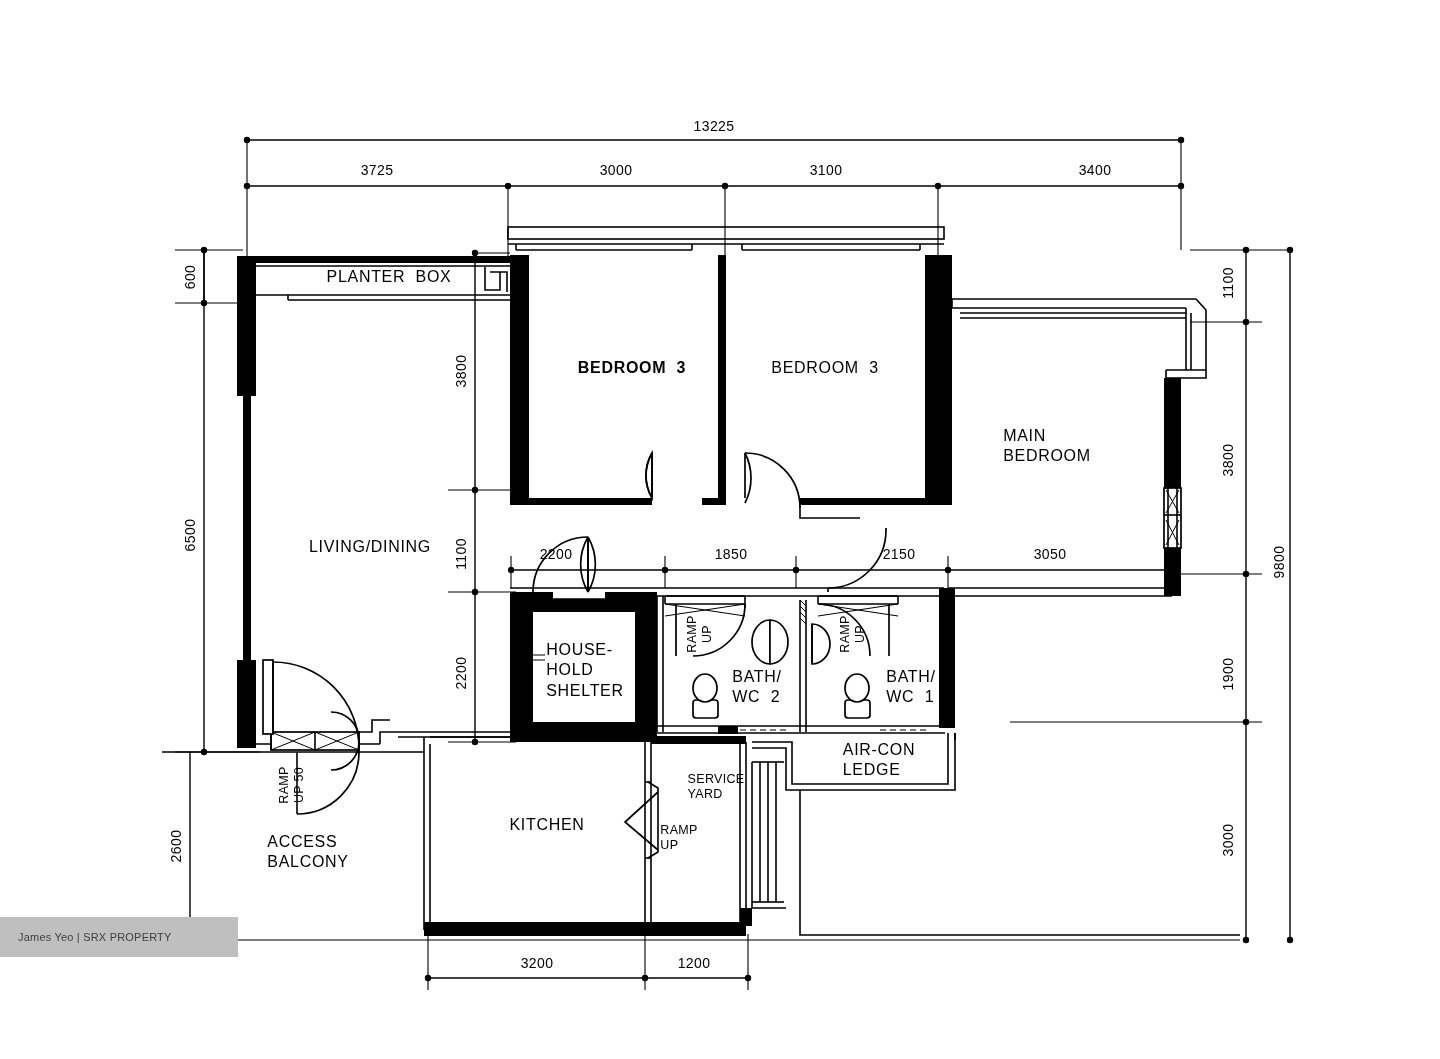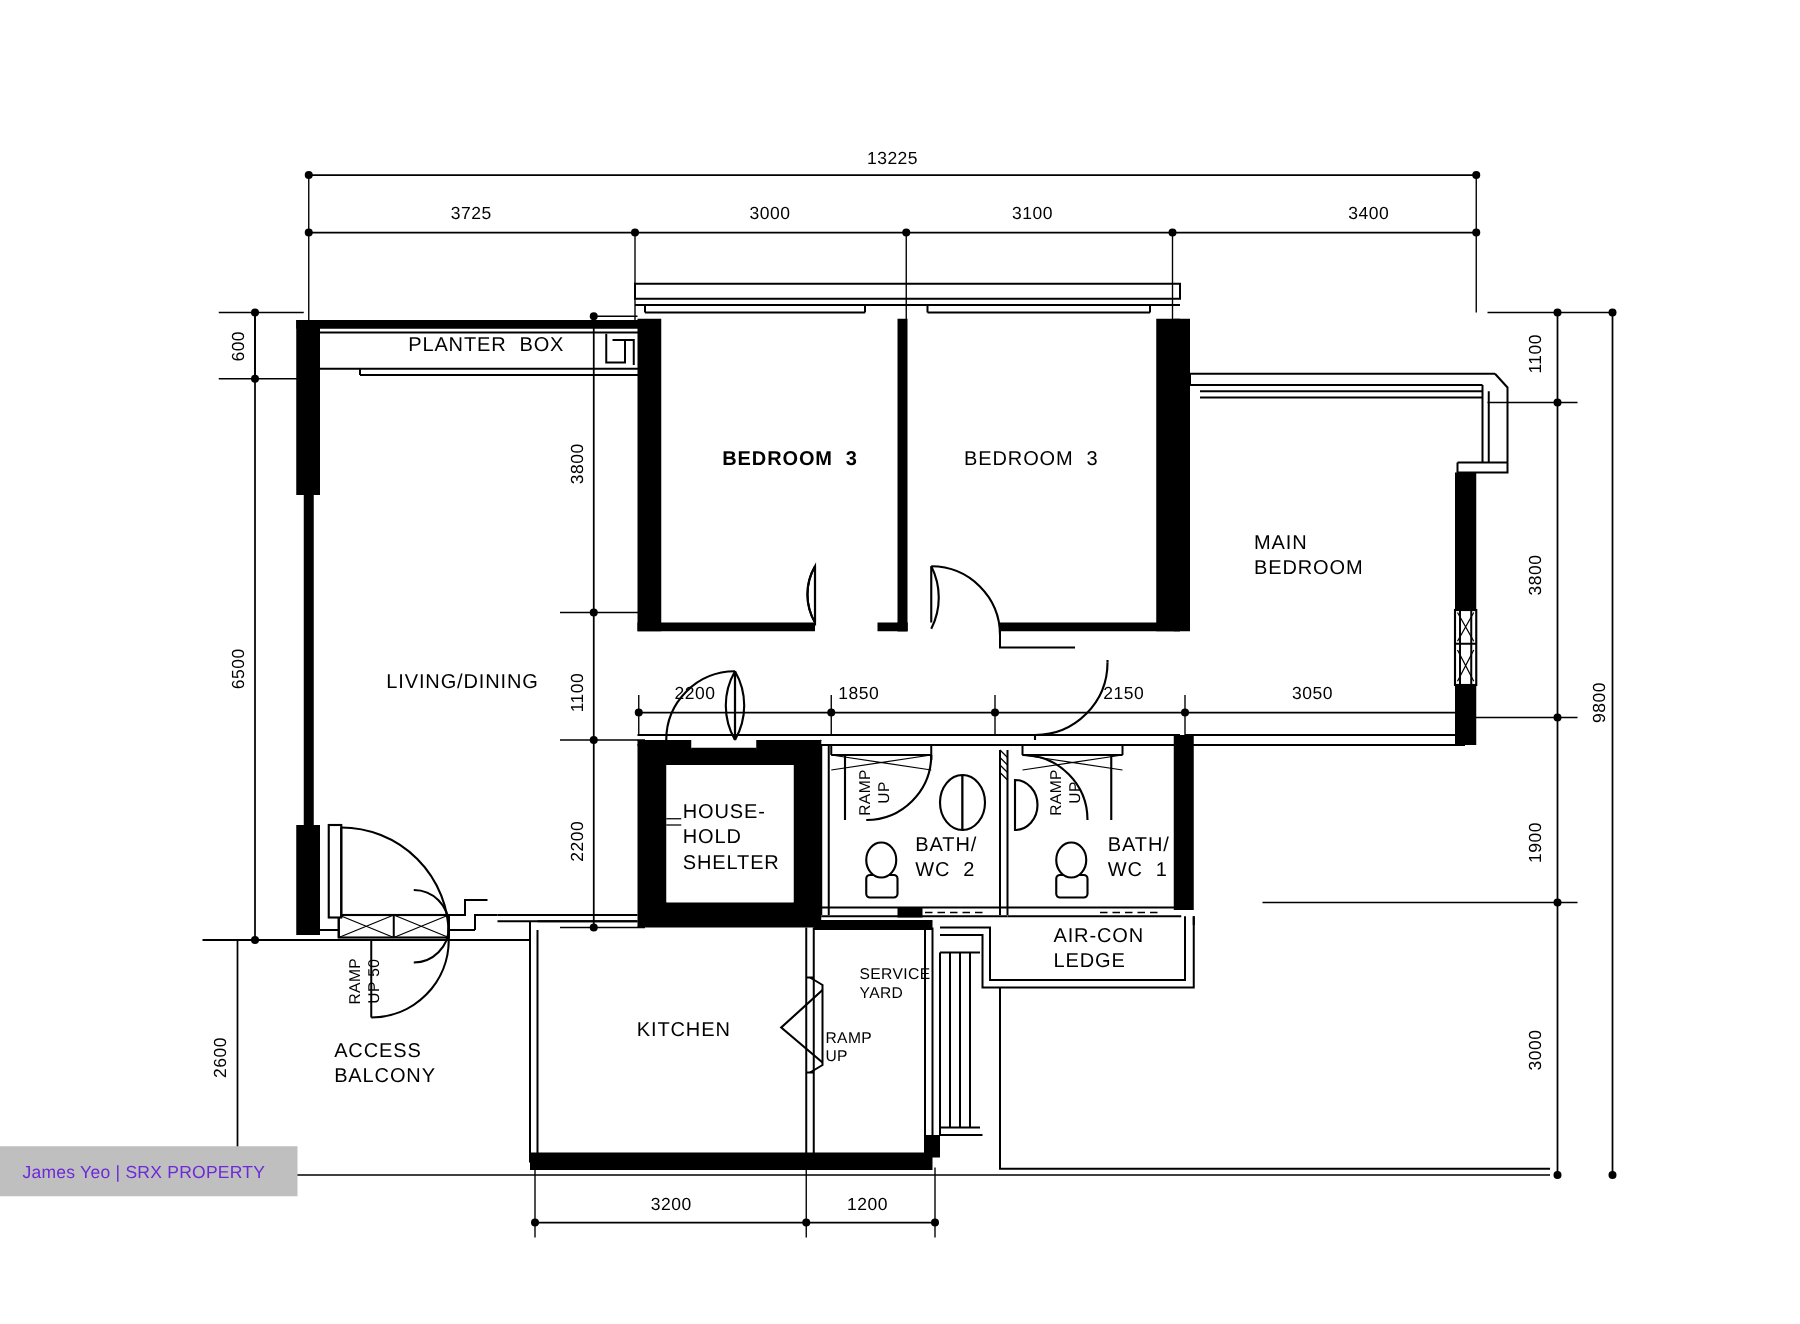--- a/index.html
+++ b/index.html
@@ -478,7 +478,7 @@
   <div class="dim-label vert" style="left:461px; top:673px;">2200</div>
 
   <div class="dim-label" style="left:556px; top:554px;">2200</div>
-  <div class="dim-label" style="left:687px; top:554px;">1850</div>
+  <div class="dim-label" style="left:731px; top:554px;">1850</div>
   <div class="dim-label" style="left:899px; top:554px;">2150</div>
   <div class="dim-label" style="left:1050px; top:554px;">3050</div>
 

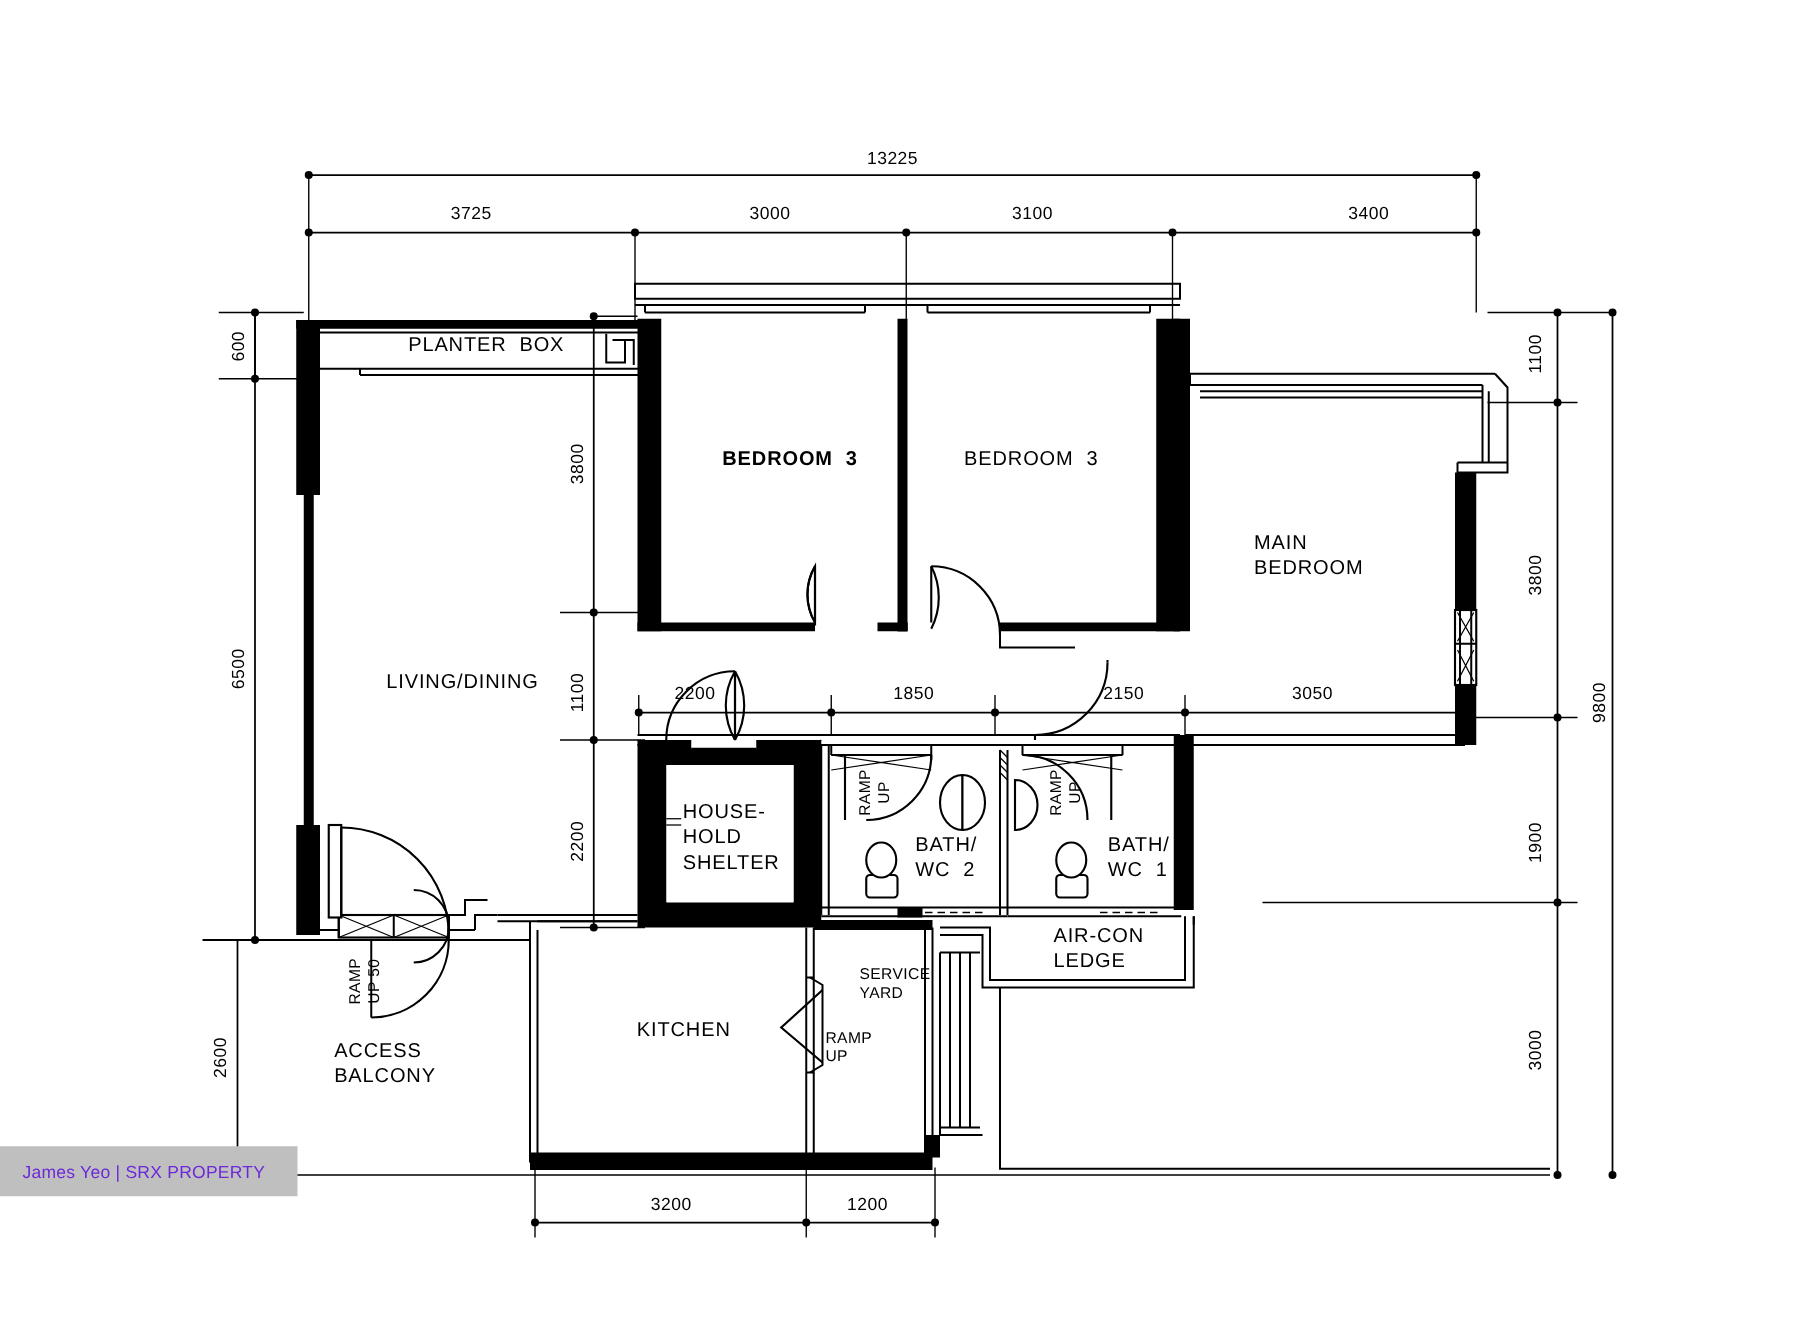--- a/index.html
+++ b/index.html
@@ -80,9 +80,9 @@
     width: 238px;
     height: 40px;
     background: #bfbfbf;
-    color: #6d28d9;
+    color: #404040;
     font-family: "Liberation Sans", sans-serif;
-    font-size: 14px;
+    font-size: 11px;
     display: flex;
     align-items: center;
     padding-left: 18px;

